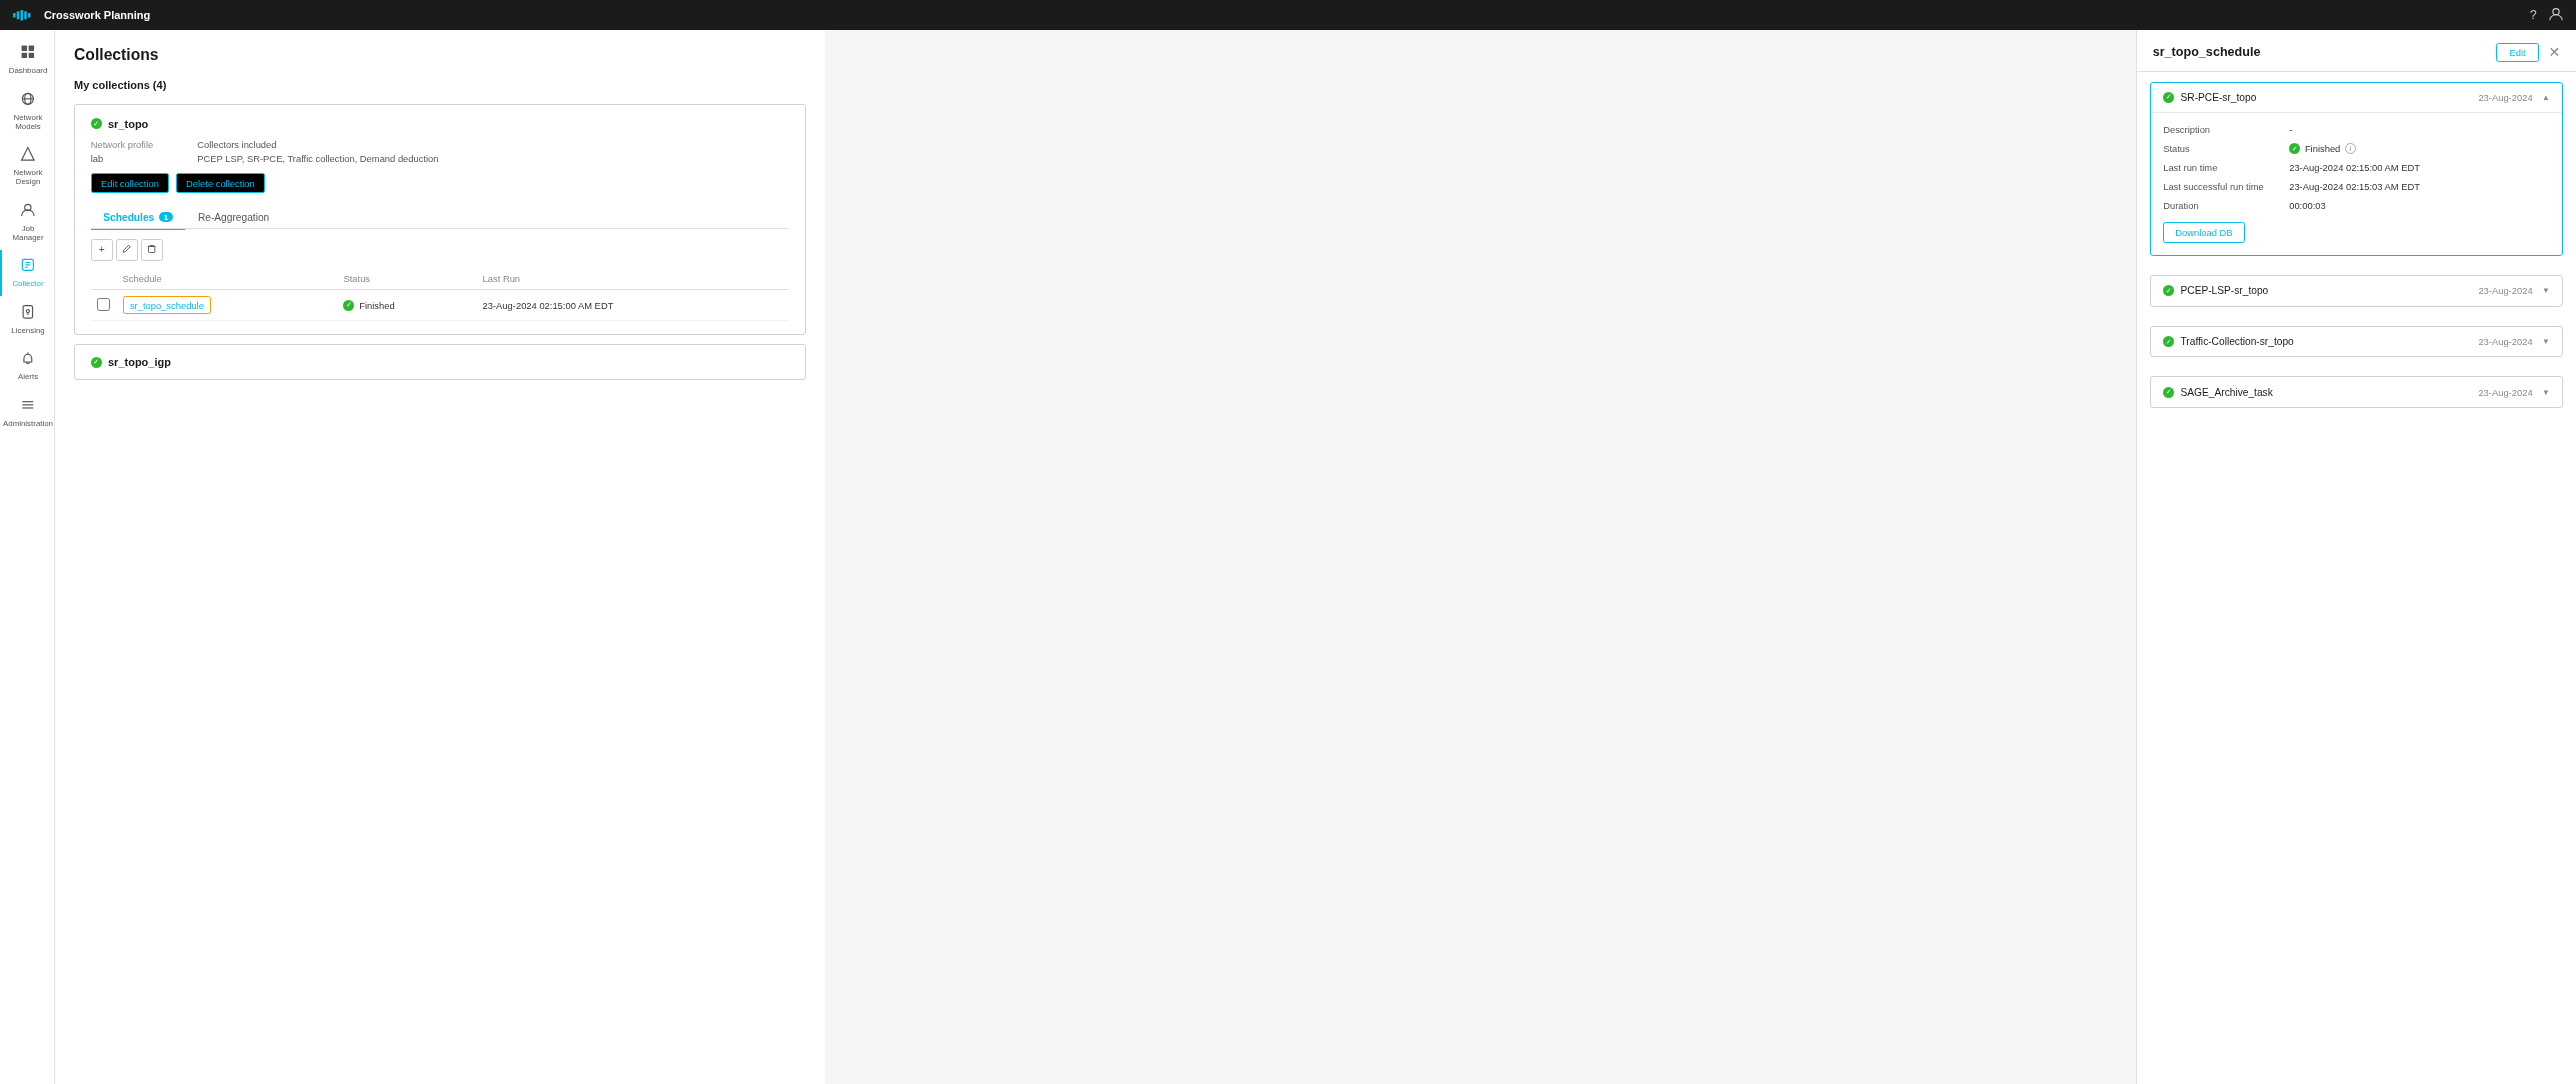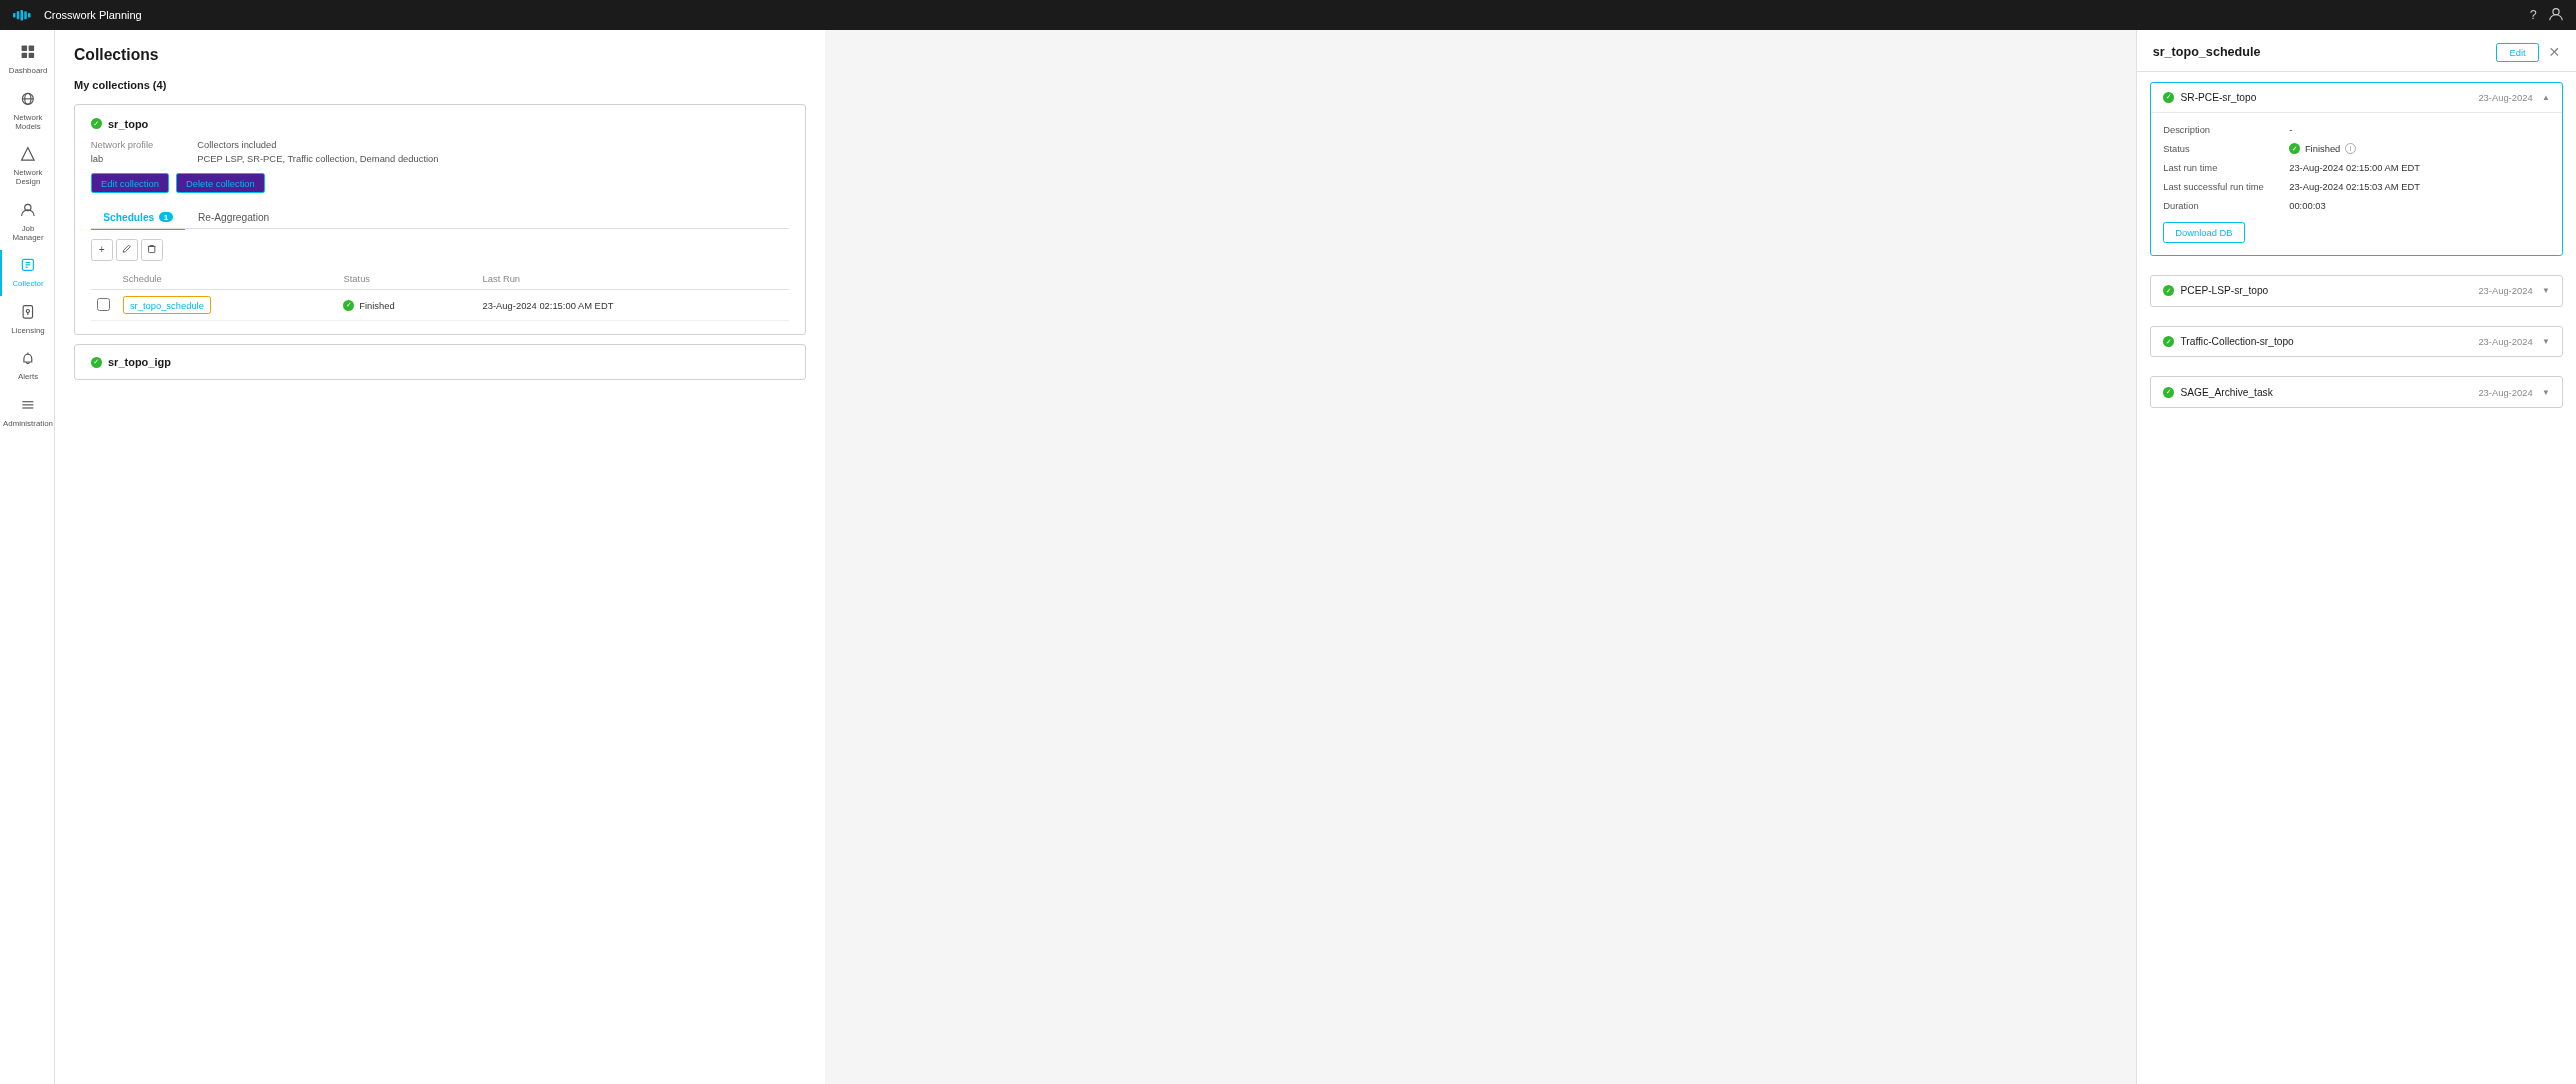--- a/index.html
+++ b/index.html
@@ -28,7 +28,7 @@
     .topnav-title {
       font-size: 11px;
       color: #fff;
-      font-weight: 400;
+      font-weight: 700;
     }
     .topnav-icons {
       margin-left: auto;

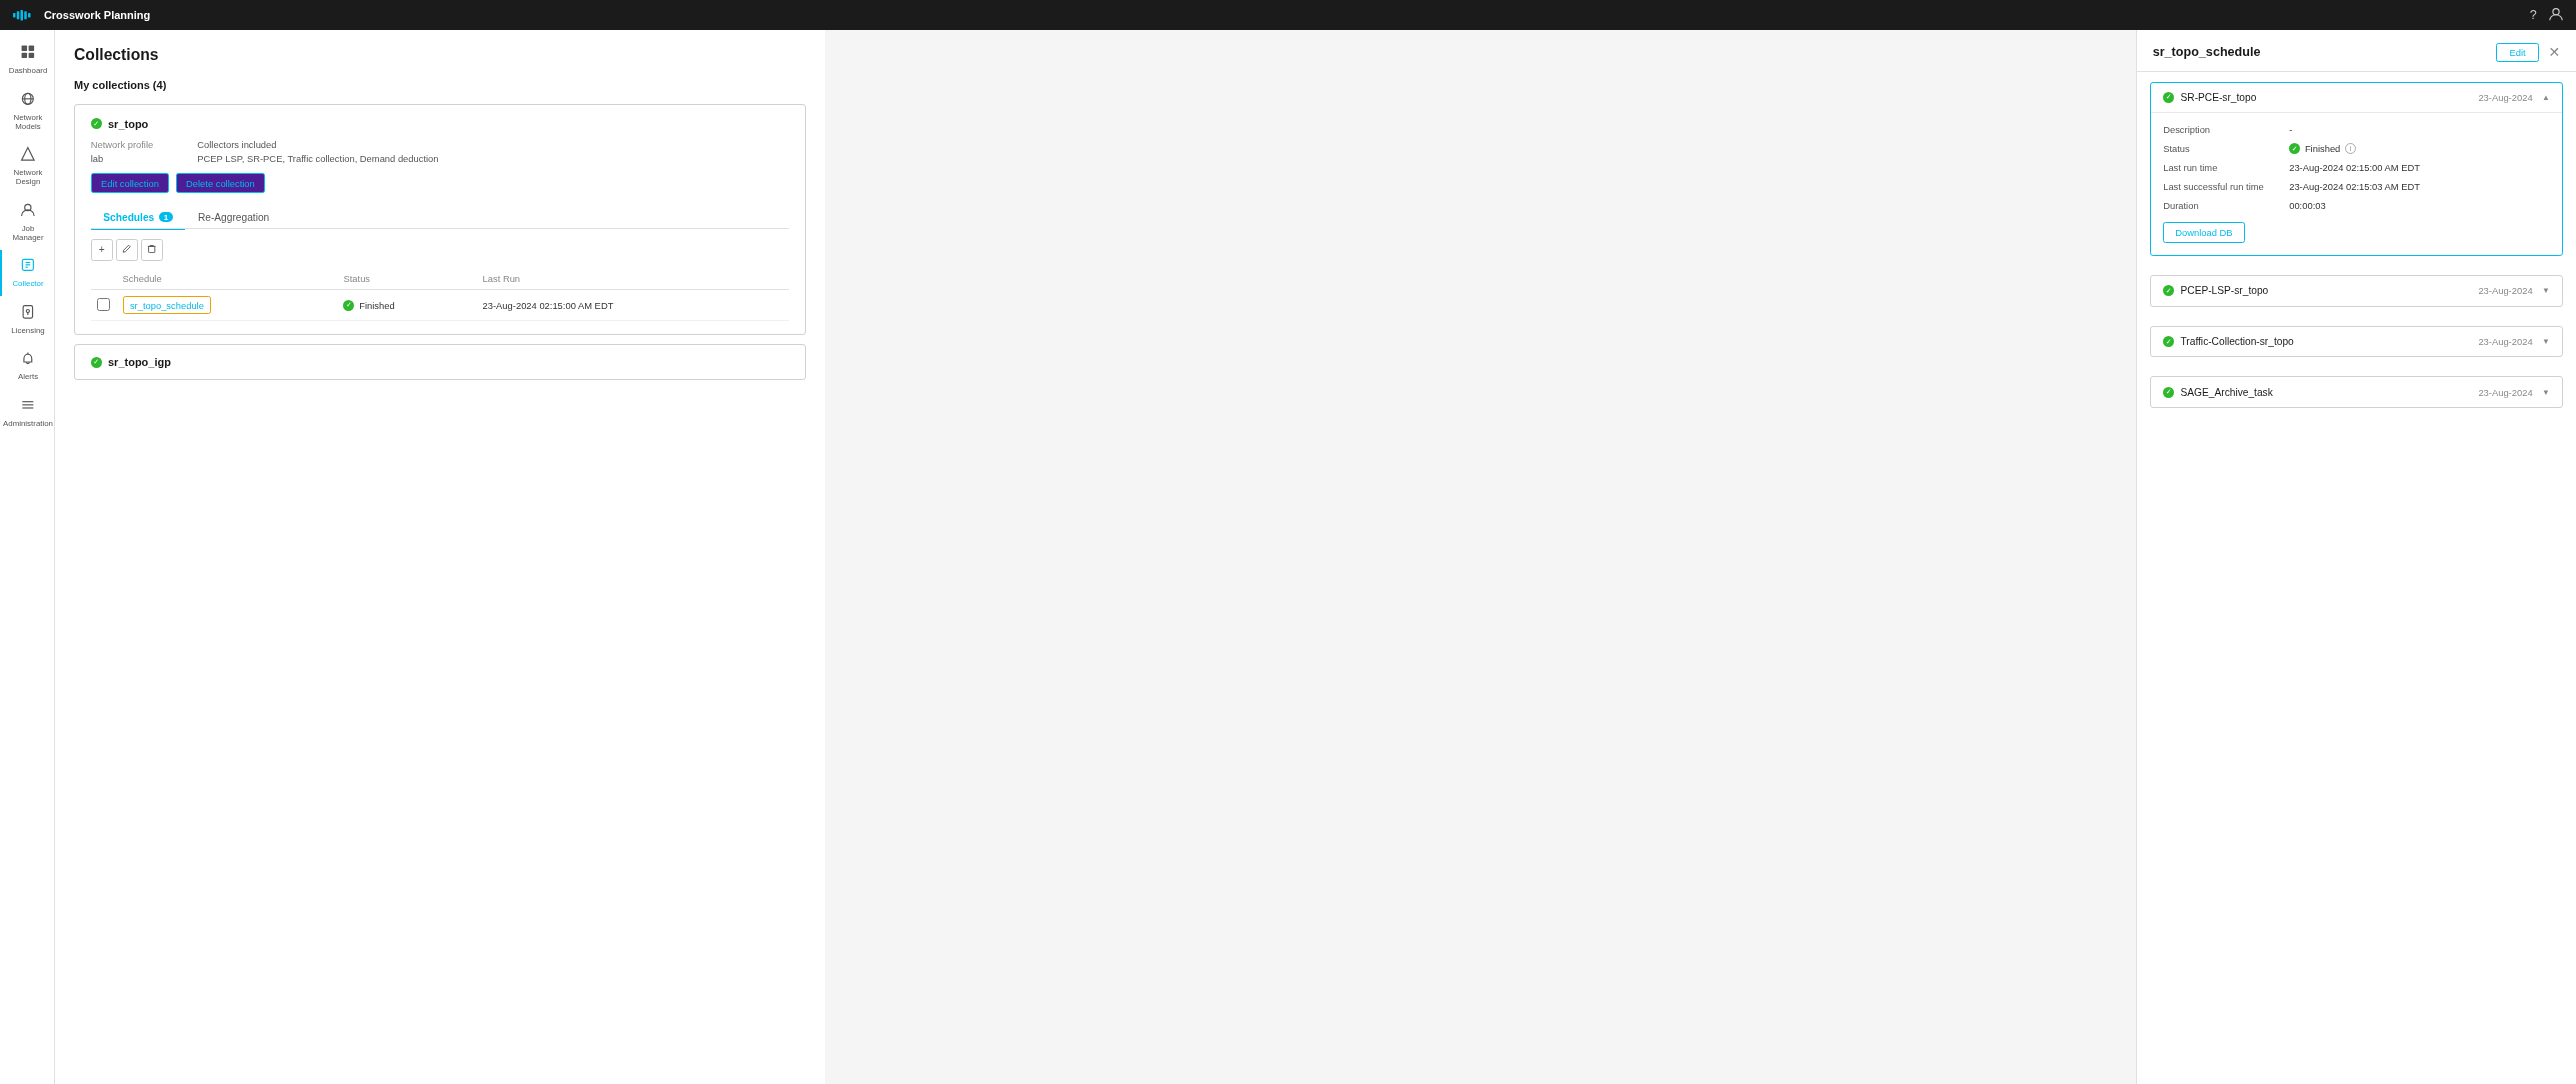--- a/index.html
+++ b/index.html
@@ -149,7 +149,7 @@
     .btn-outline {
       padding: 3.1px 9.4px;
       border: 0.8px solid #00bceb;
-      background: #4c1d95;
+      background: #000000;
       color: #00bceb;
       border-radius: 2.4px;
       cursor: pointer;

